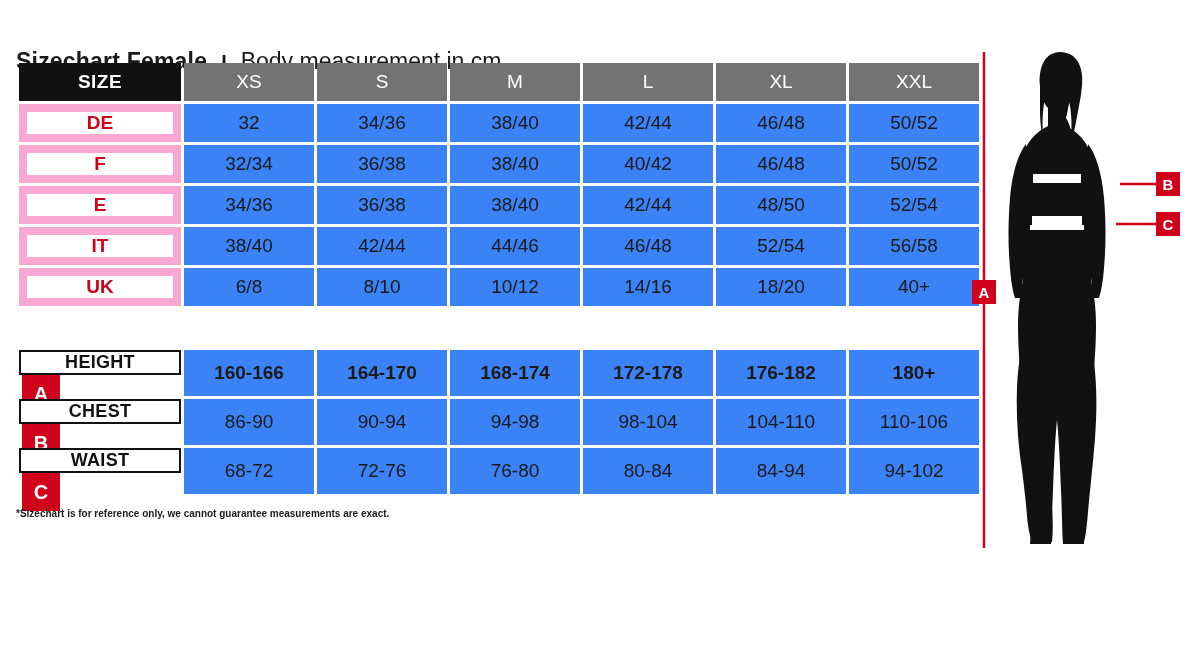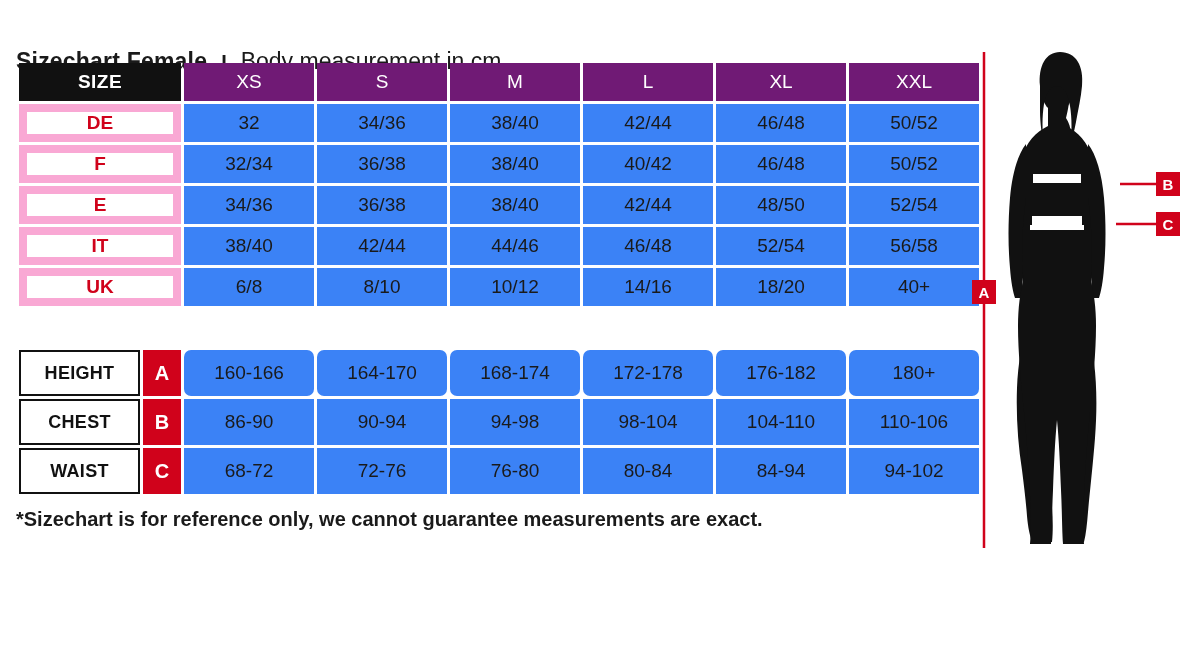--- a/index.html
+++ b/index.html
@@ -73,7 +73,7 @@
     letter-spacing: 0.5px;
   }
   .hdr-col {
-    background: #701a75;
+    background: #737373;
     color: #ffffff;
     font-size: 20px;
     font-weight: normal;

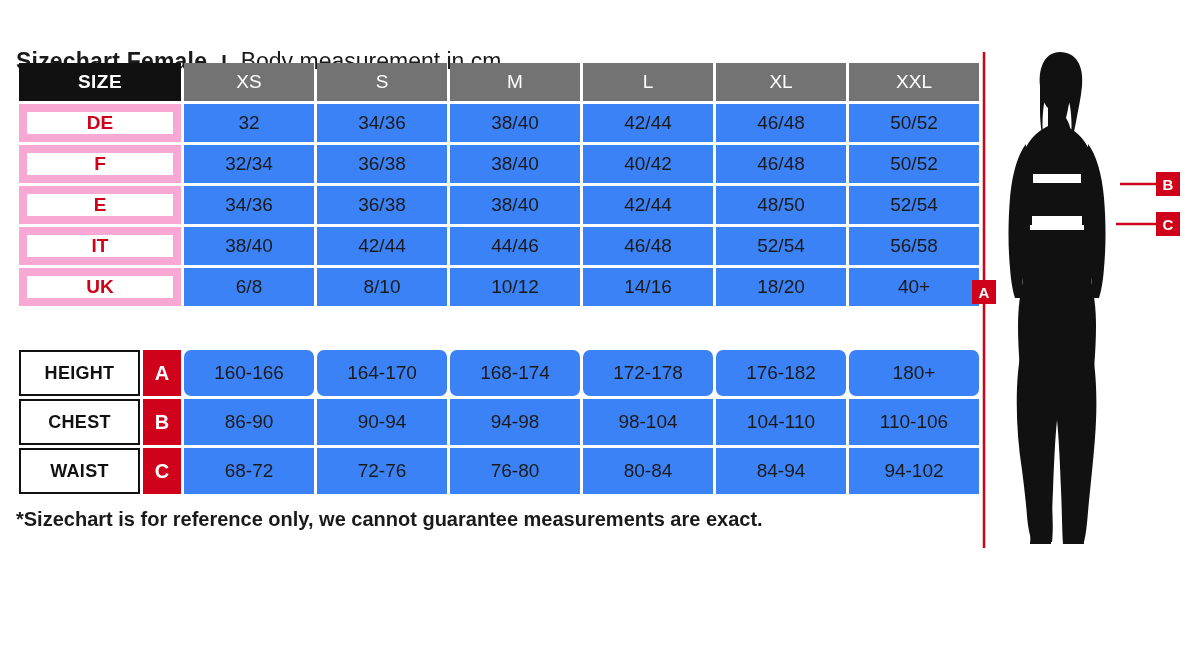--- a/index.html
+++ b/index.html
@@ -115,6 +115,7 @@
     display: flex;
     height: 46px;
     box-sizing: border-box;
+    flex-direction: column;
   }
   .meas-name {
     flex: 1 1 auto;

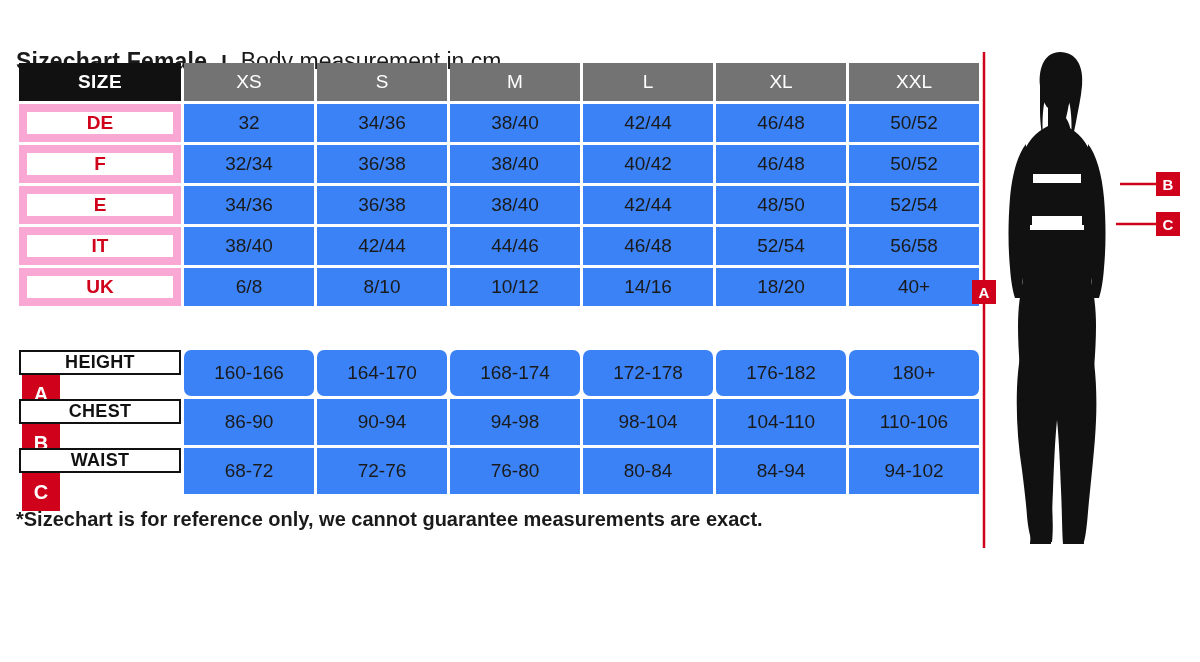--- a/index.html
+++ b/index.html
@@ -94,8 +94,7 @@
     font-size: 19px;
   }
   .val.bold {
-    font-weight: normal;
-    border-radius: 7px;
+    font-weight: bold;
   }
 
   

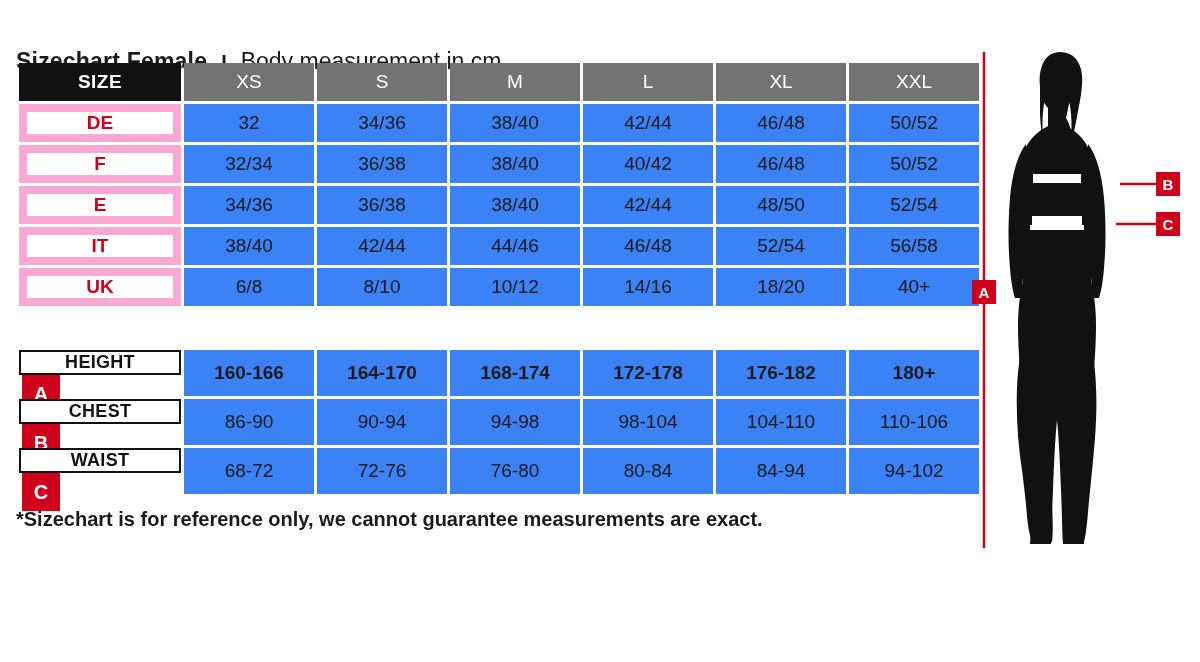--- a/index.html
+++ b/index.html
@@ -147,7 +147,7 @@
     position: absolute;
     left: 16px;
     top: 508px;
-    font-size: 20px;
+    font-size: 10px;
     font-weight: bold;
     color: #1a1a1a;
   }

